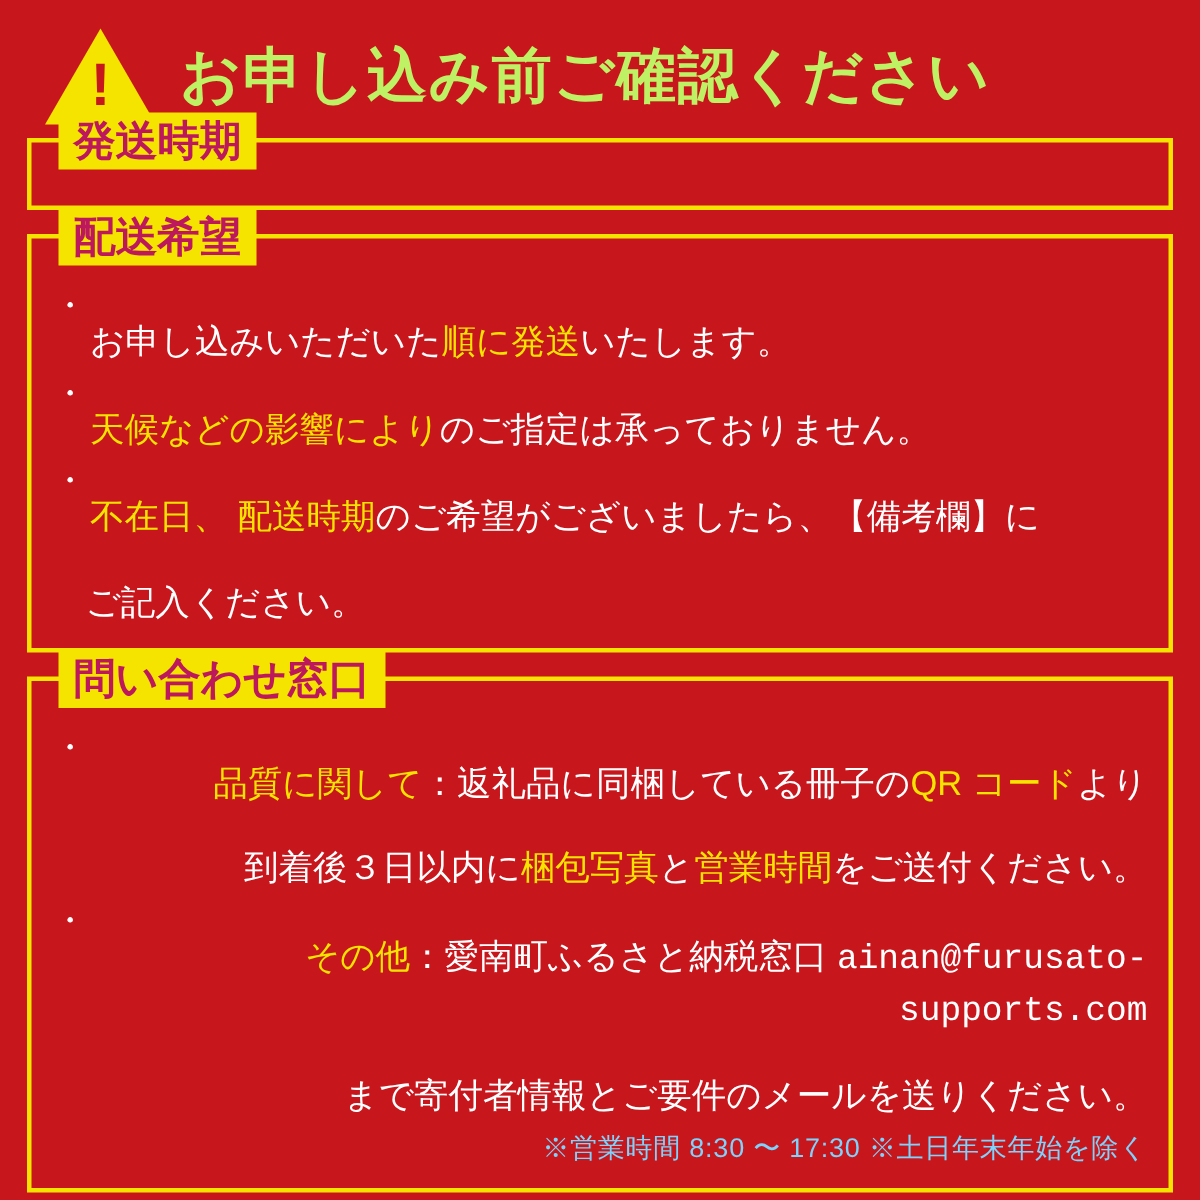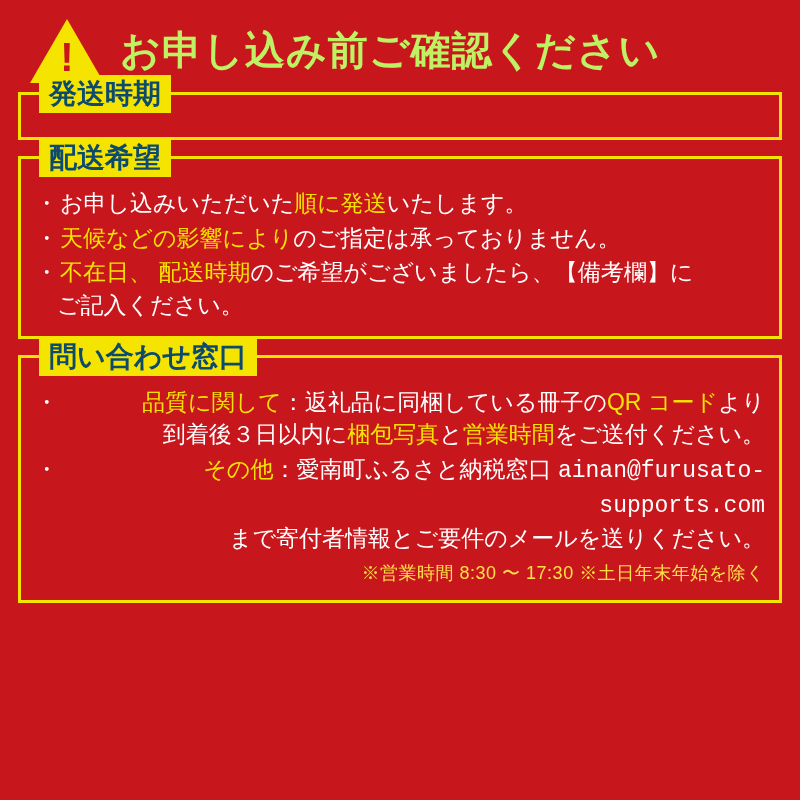--- a/index.html
+++ b/index.html
@@ -84,7 +84,7 @@
     top: -20px;
     left: 18px;
     background: #f5e400;
-    color: #0c4a6e;
+    color: #be185d;
     font-size: 28px;
     font-weight: bold;
     line-height: 38px;

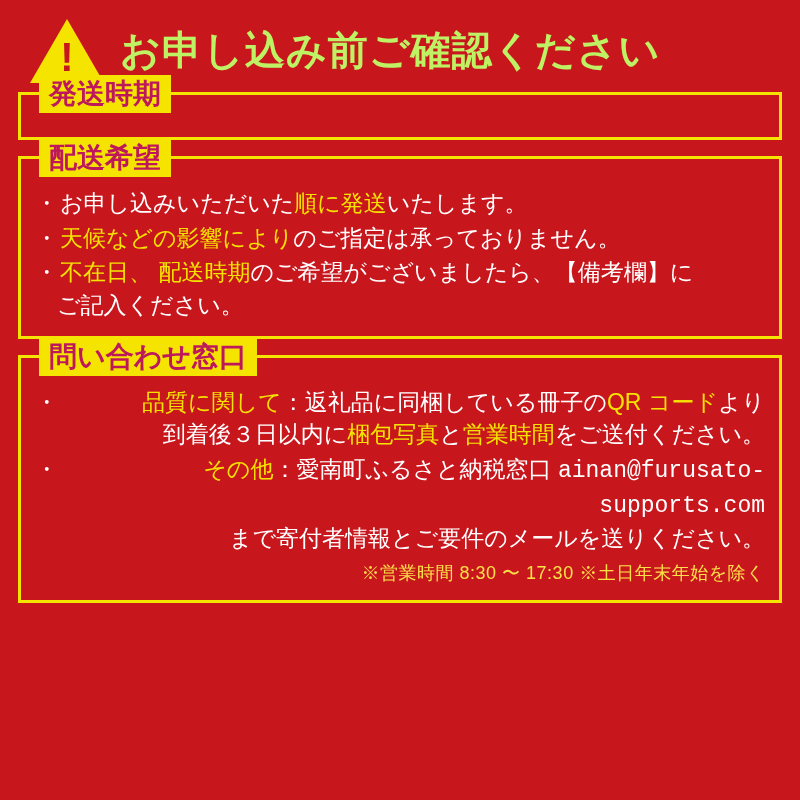--- a/index.html
+++ b/index.html
@@ -113,6 +113,7 @@
   }
   .li .li-text {
     flex: 1 1 auto;
+    margin-top: 24px;
   }
   .indent {
     padding-left: 22px;

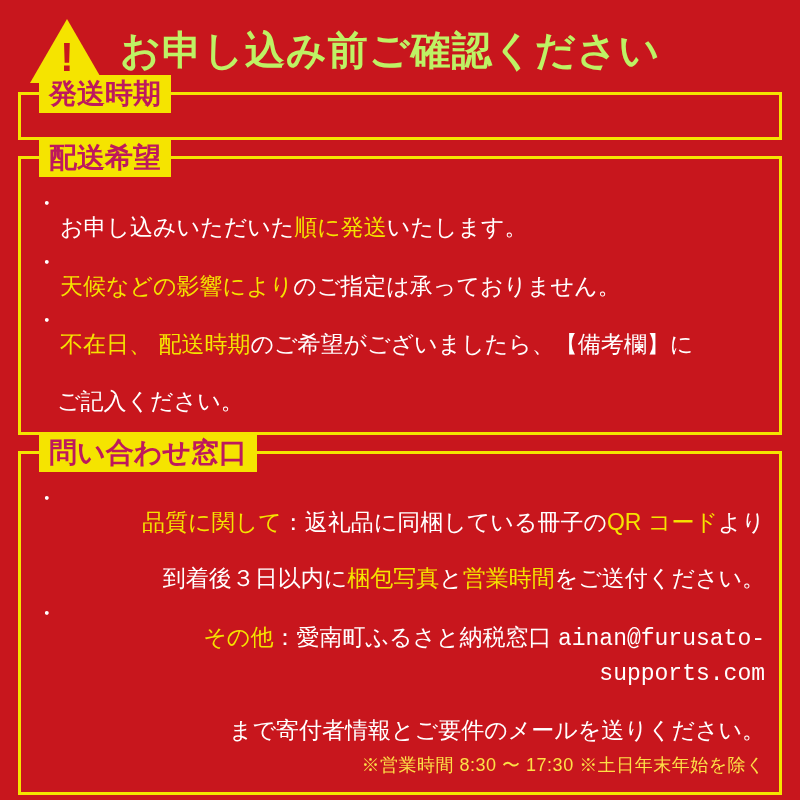--- a/index.html
+++ b/index.html
@@ -123,7 +123,7 @@
     letter-spacing: 0;
   }
   .note {
-    color: #fde047;
+    color: #7dd3fc;
     font-size: 18px;
     line-height: 1.4;
     margin-top: 6px;

